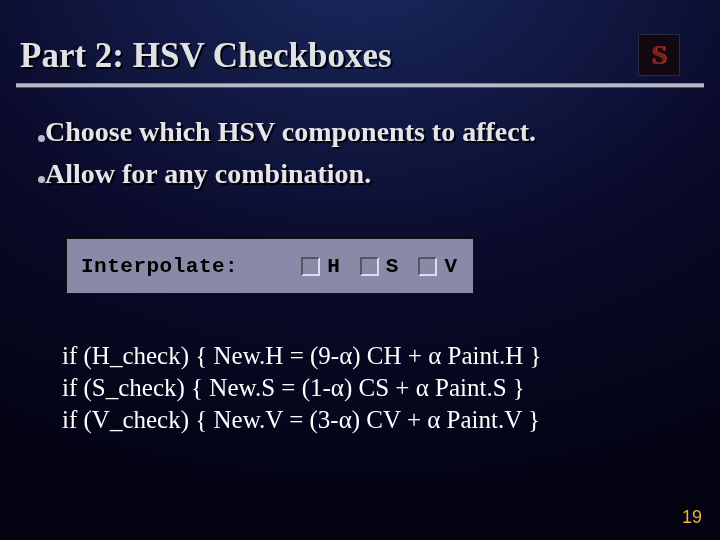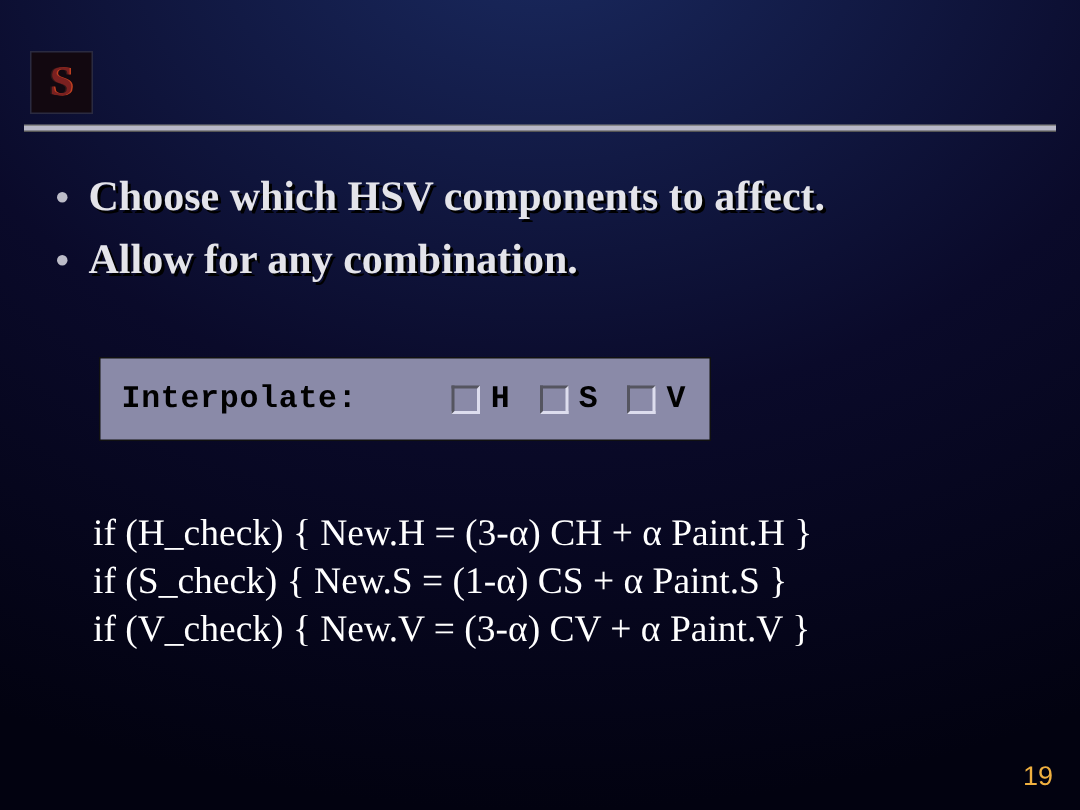--- a/index.html
+++ b/index.html
@@ -150,6 +150,7 @@
 <div class="slide">
 
   <div class="title-row">
+    <div class="title">Part 2: HSV Checkboxes</div>
     <div class="logo">S</div>
   </div>
 

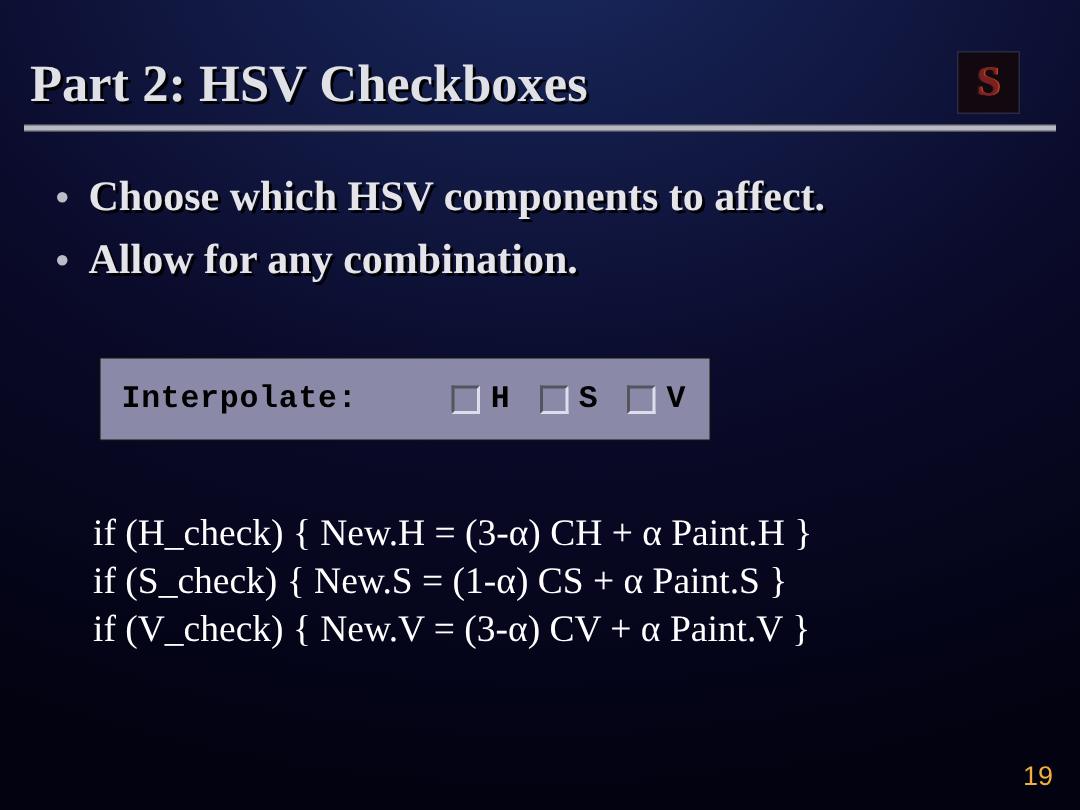--- a/index.html
+++ b/index.html
@@ -59,8 +59,7 @@
   }
   .bullet {
     display: flex;
-    align-items: flex-start;
-    gap: 14px;
+    align-items: center;
     margin-bottom: 8px;
   }
   .bullet-dot {

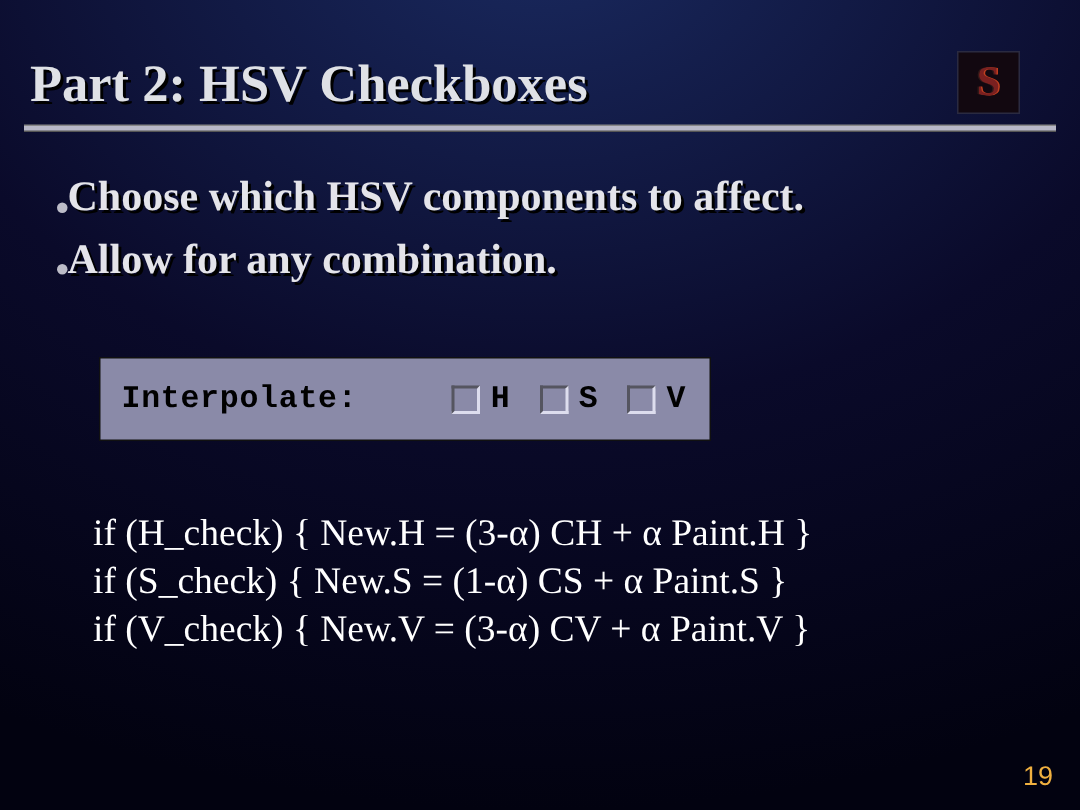--- a/index.html
+++ b/index.html
@@ -187,7 +187,7 @@
   </div>
 
   <div class="code">
-    <div class="code-line">if (H_check) { New.H = (3-α) CH + α Paint.H }</div>
+    <div class="code-line">if (H_check) { New.H = (9-α) CH + α Paint.H }</div>
     <div class="code-line">if (S_check) { New.S = (1-α) CS + α Paint.S }</div>
     <div class="code-line">if (V_check) { New.V = (3-α) CV + α Paint.V }</div>
   </div>

